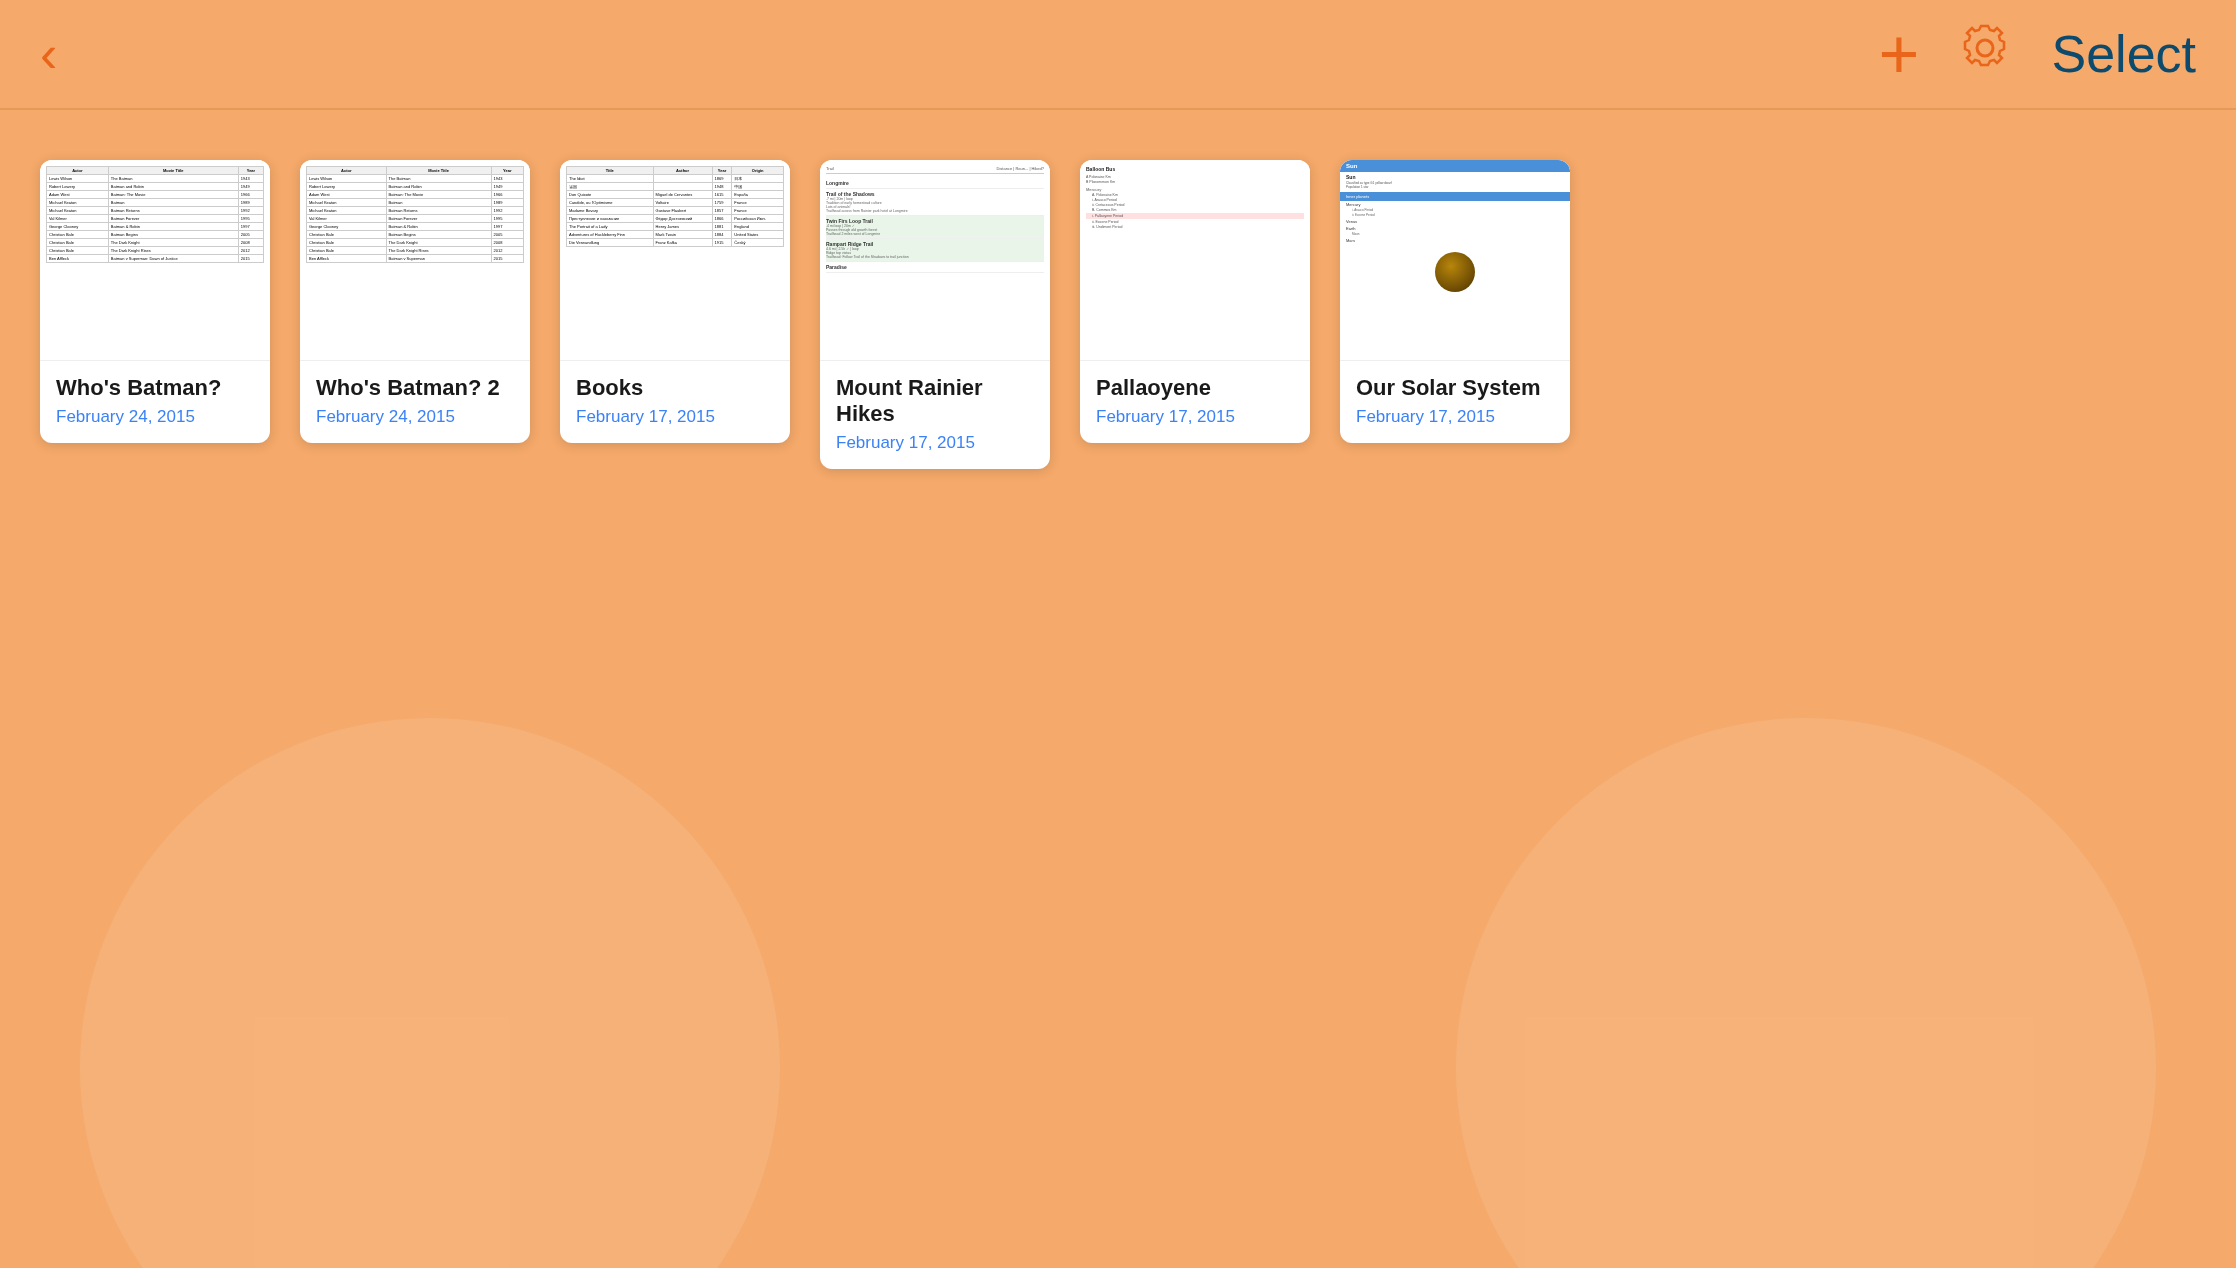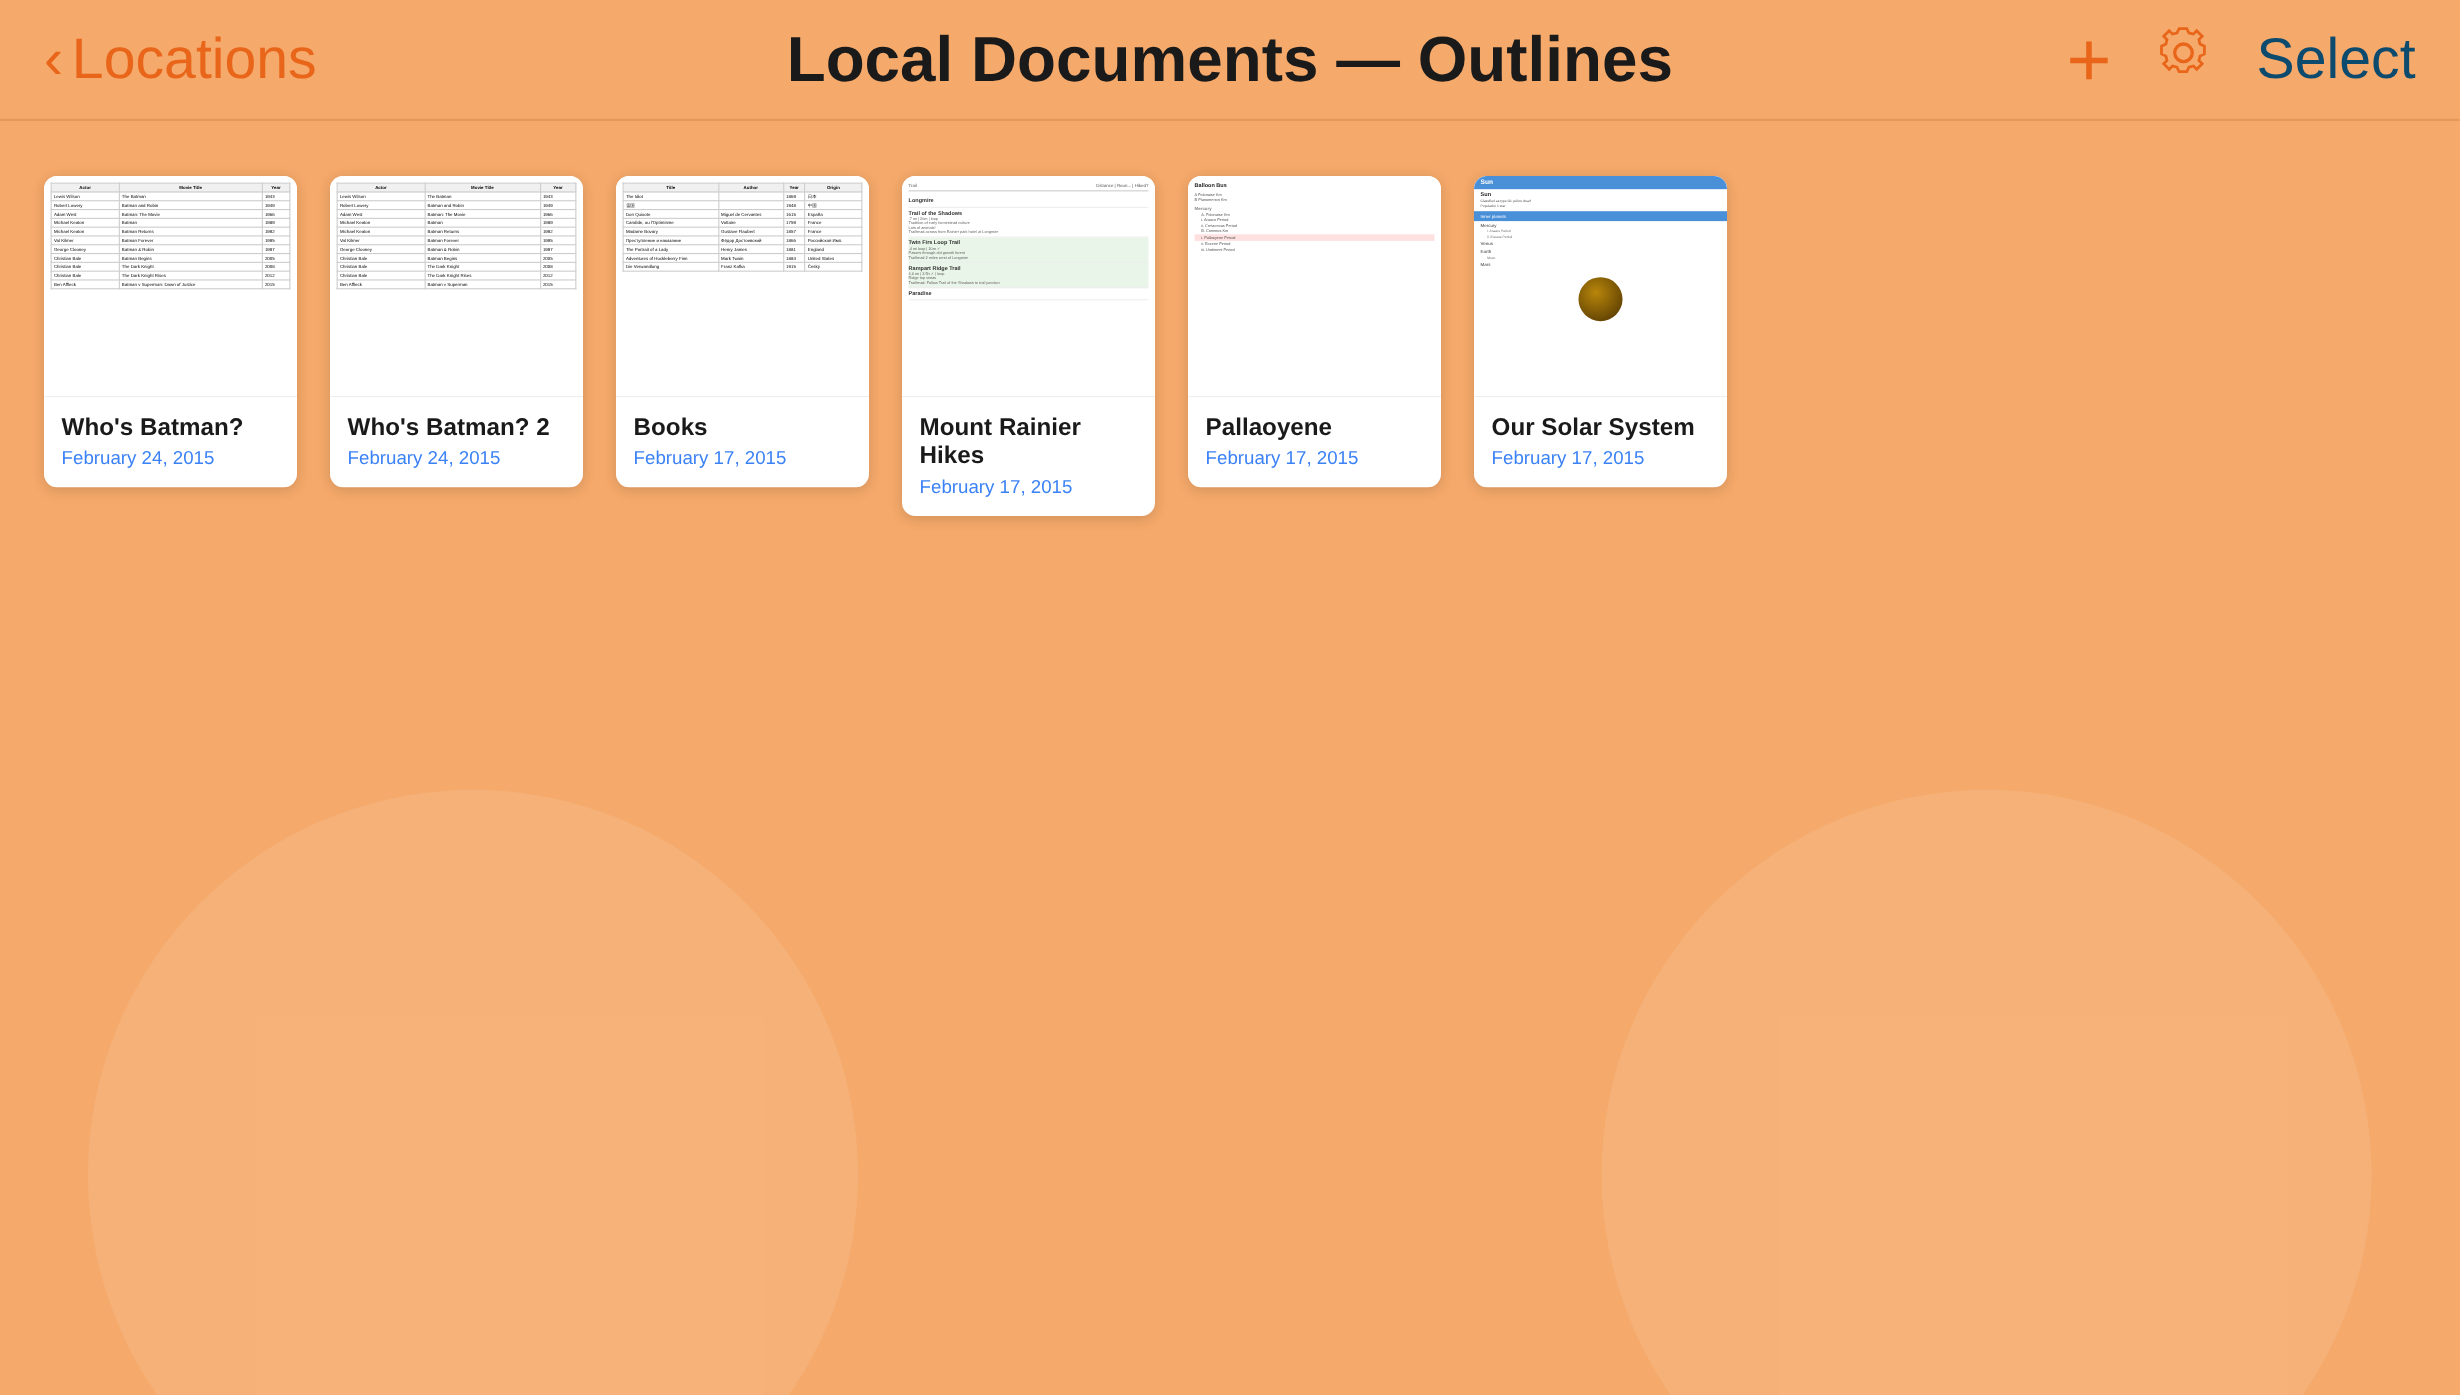--- a/index.html
+++ b/index.html
@@ -291,7 +291,6 @@
 <div class="header">
   <div class="header-left">
     <span class="back-chevron">‹</span>
-    <span class="back-label">Locations</span>
   </div>
 
   <h1 class="header-title">Local Documents — Outlines</h1>

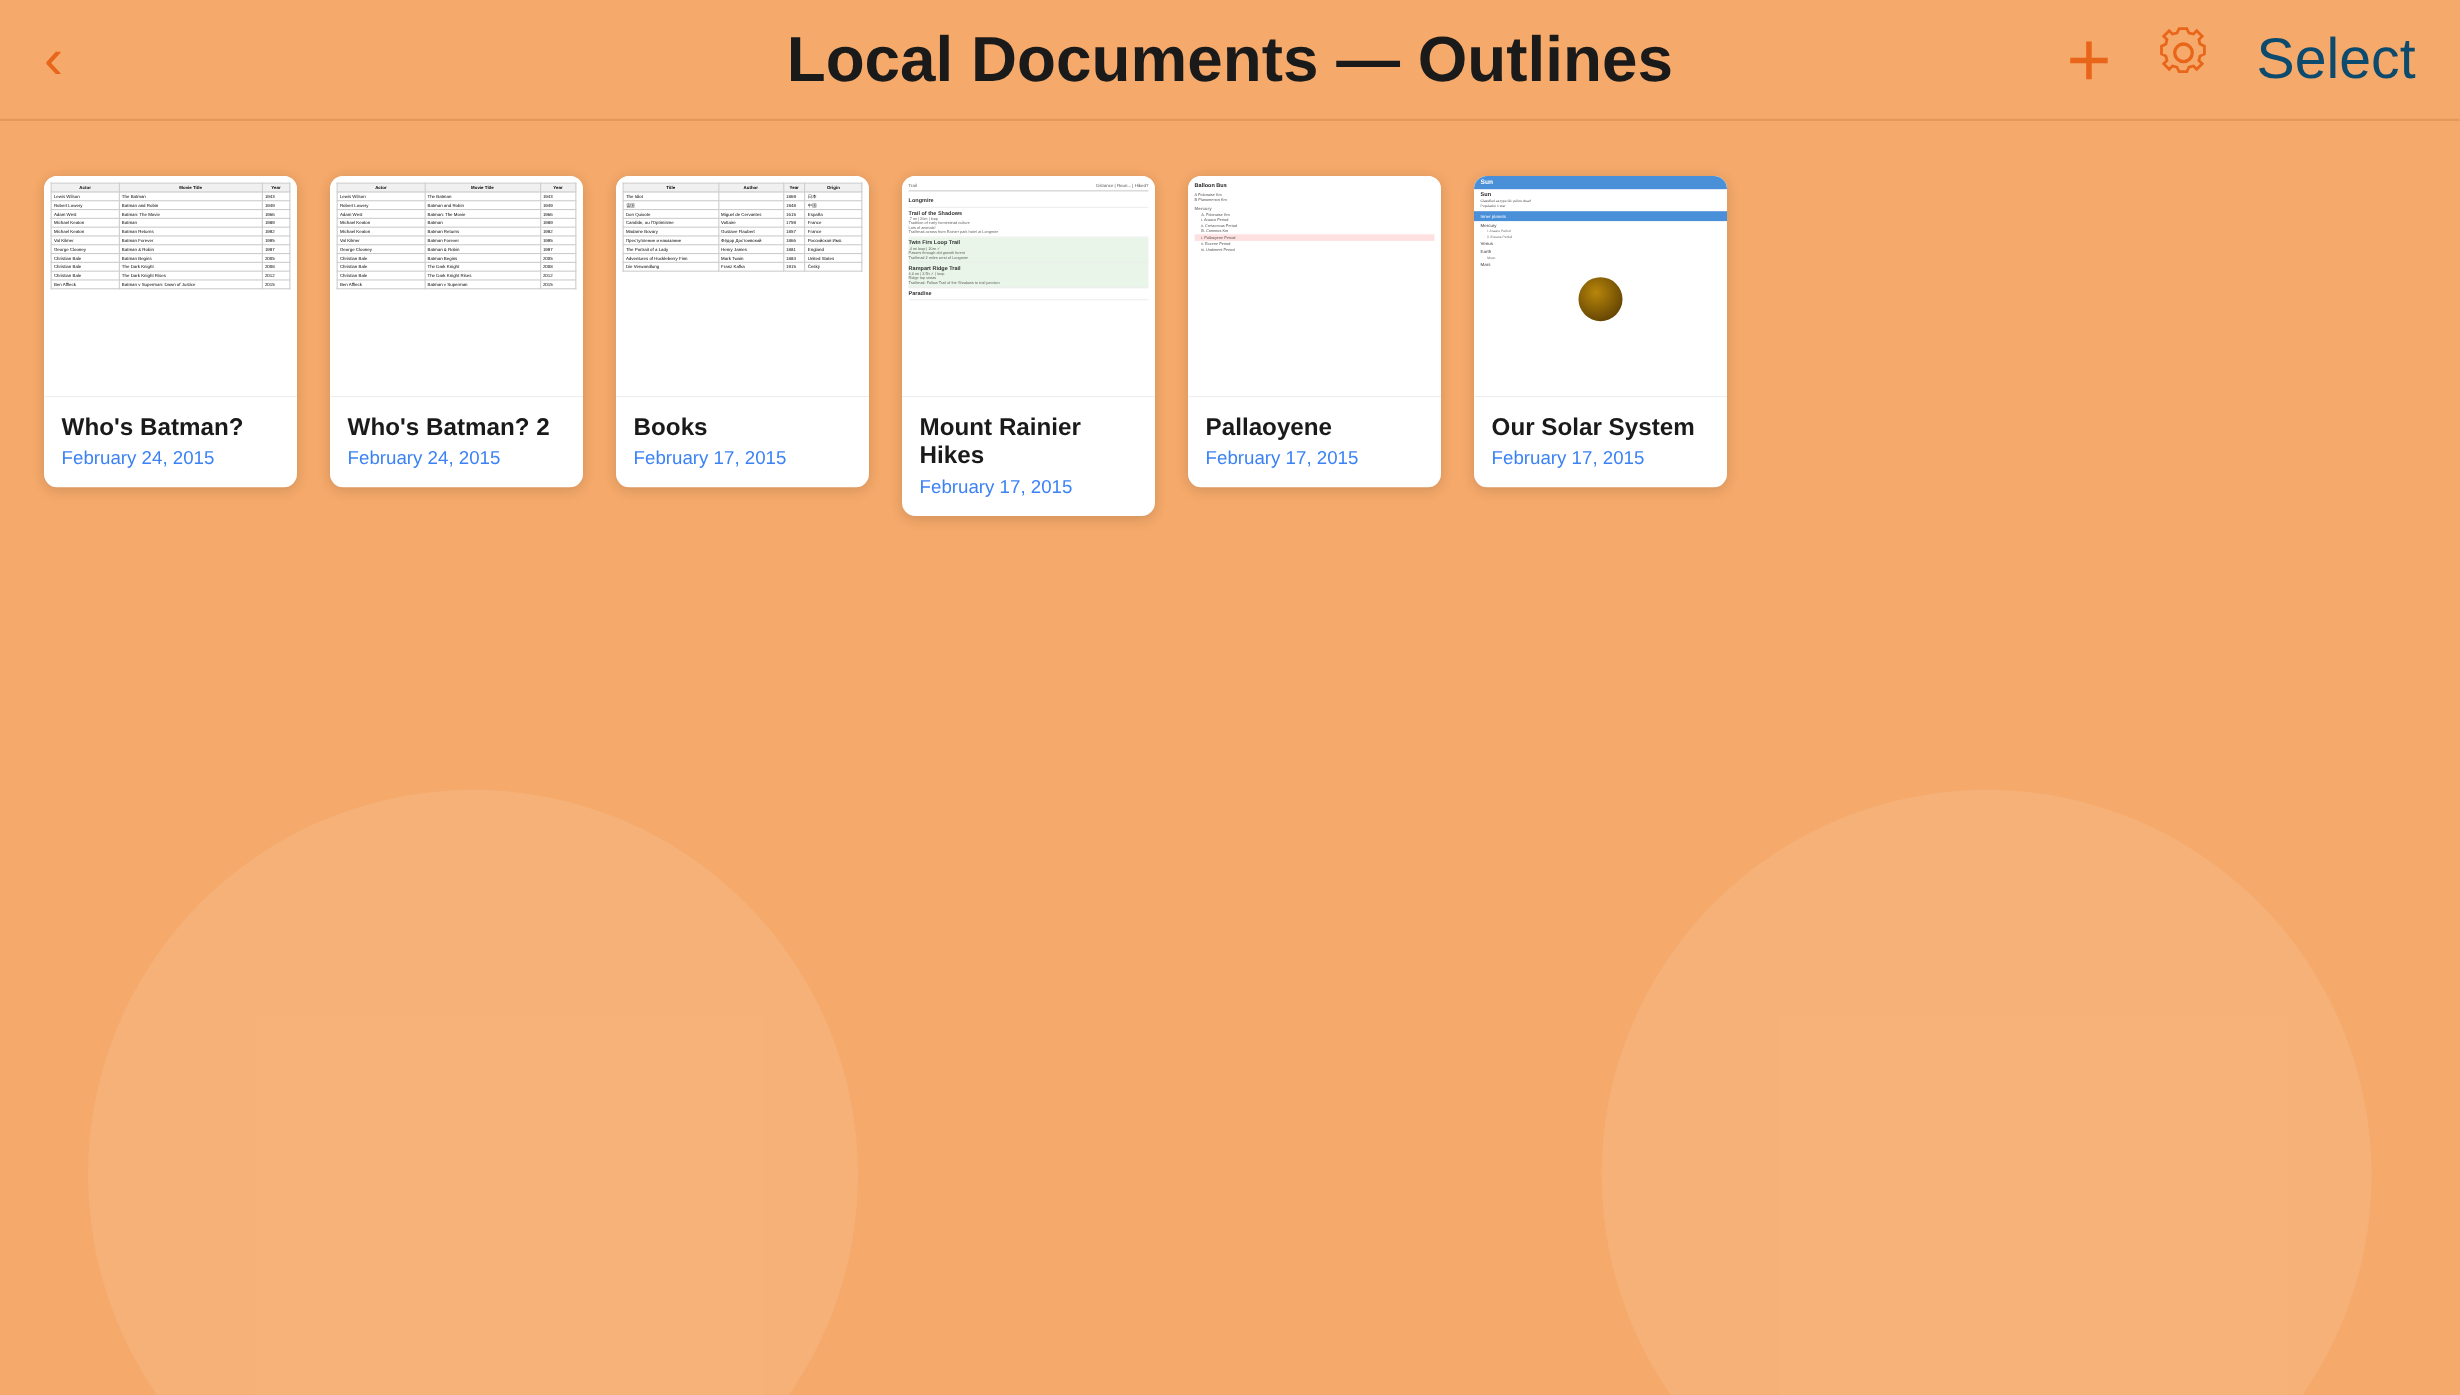--- a/index.html
+++ b/index.html
@@ -293,7 +293,6 @@
     <span class="back-chevron">‹</span>
   </div>
 
-  <h1 class="header-title">Local Documents — Outlines</h1>
 
   <div class="header-right">
     <span class="add-btn">+</span>

